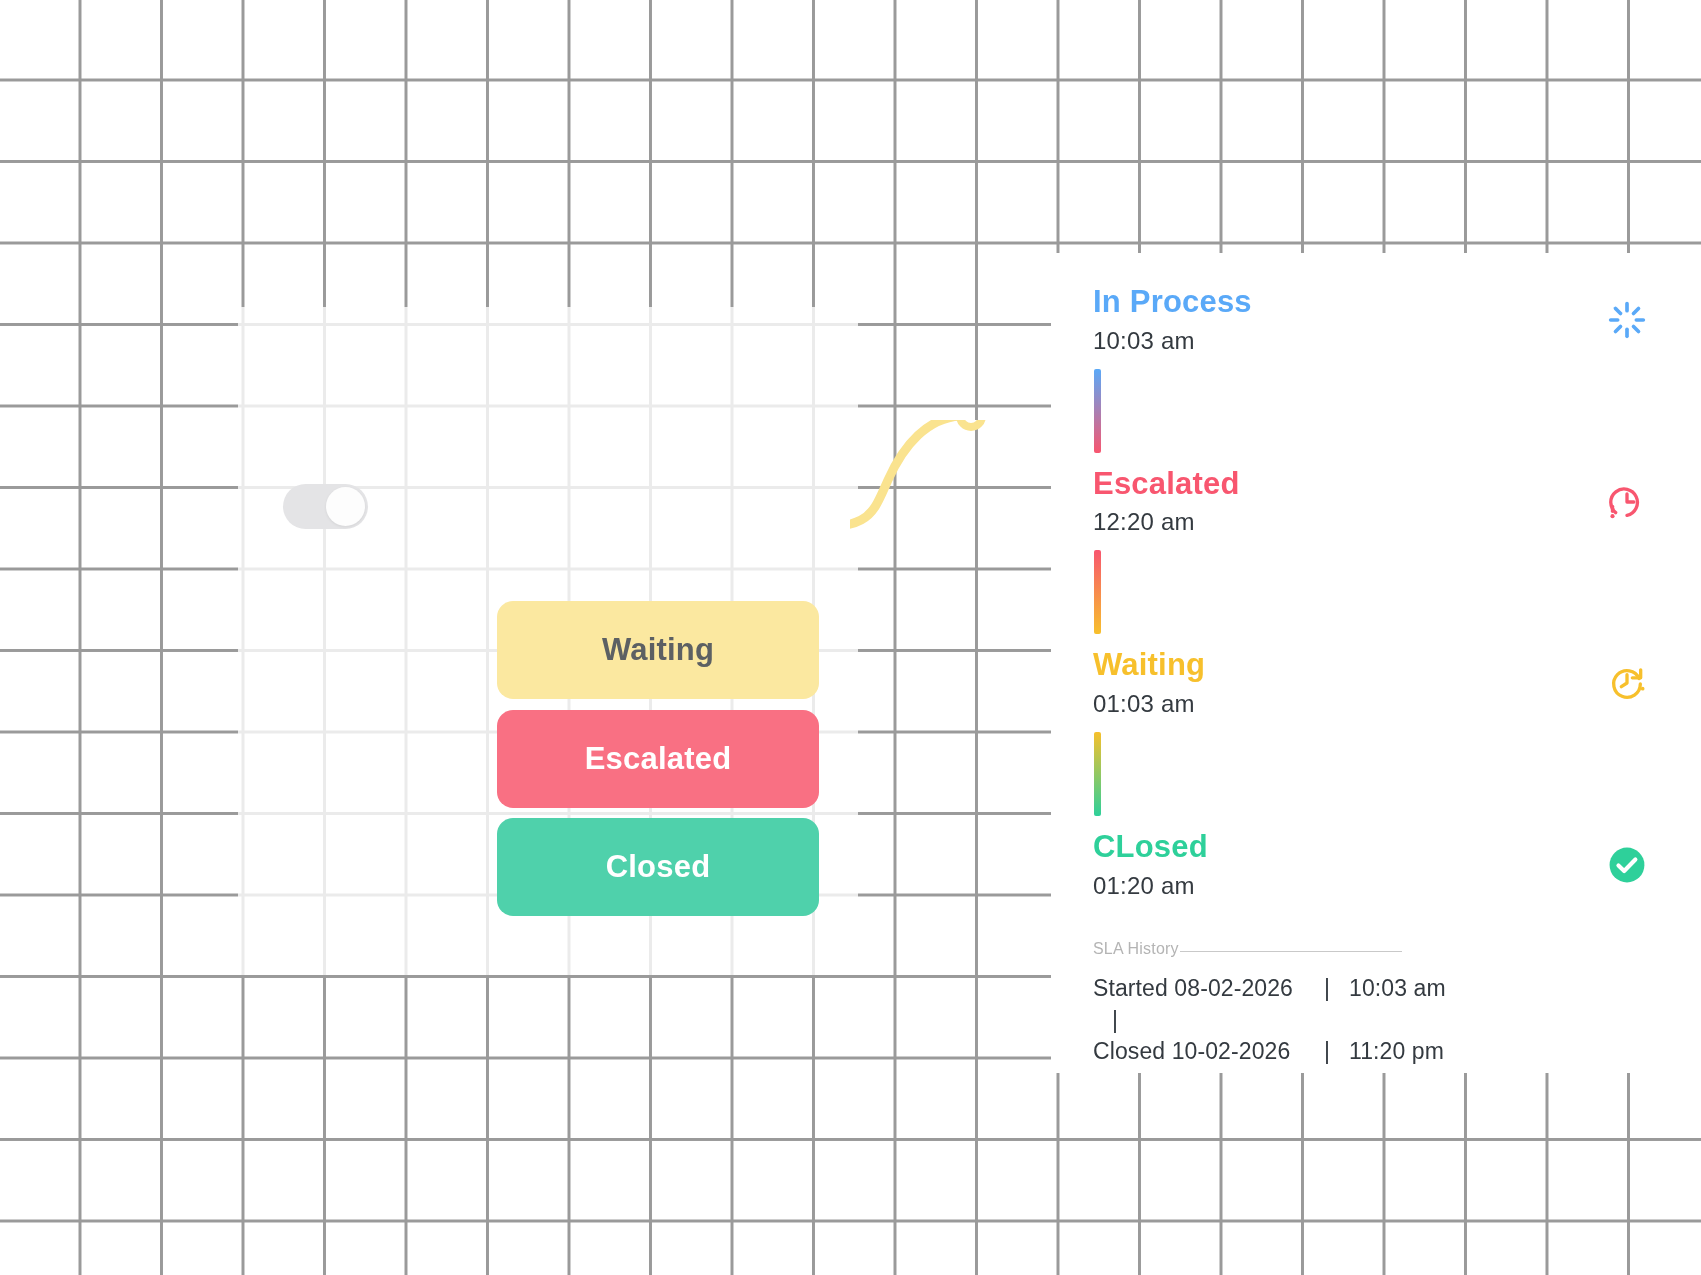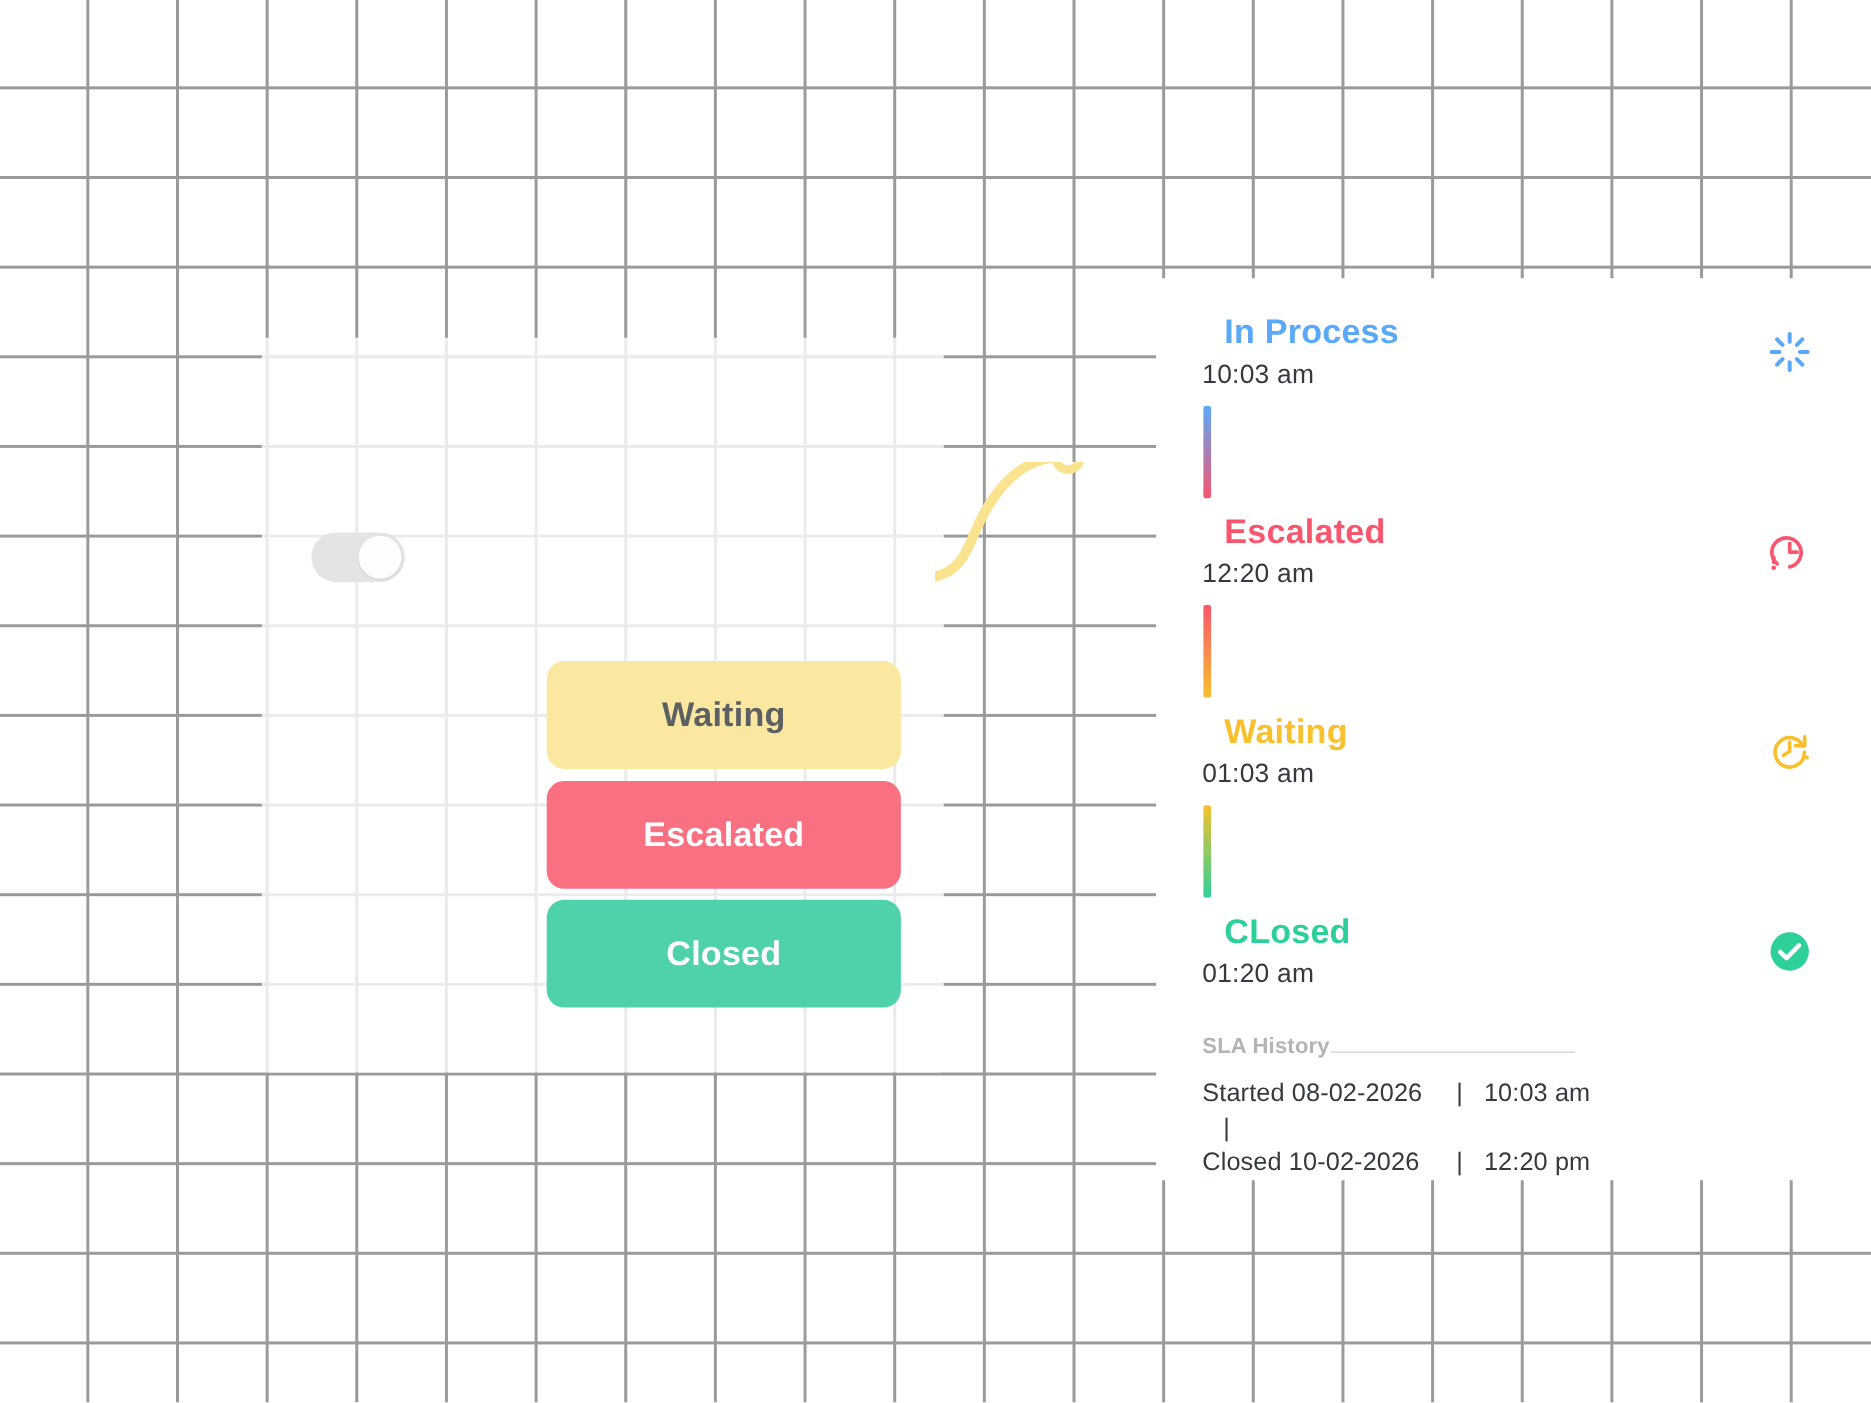--- a/index.html
+++ b/index.html
@@ -134,7 +134,6 @@
     font-weight: bold;
     line-height: 1.12;
     letter-spacing: 0.2px;
-    margin-left: 20px;
   }
   .tl-time {
     font-size: 24px;

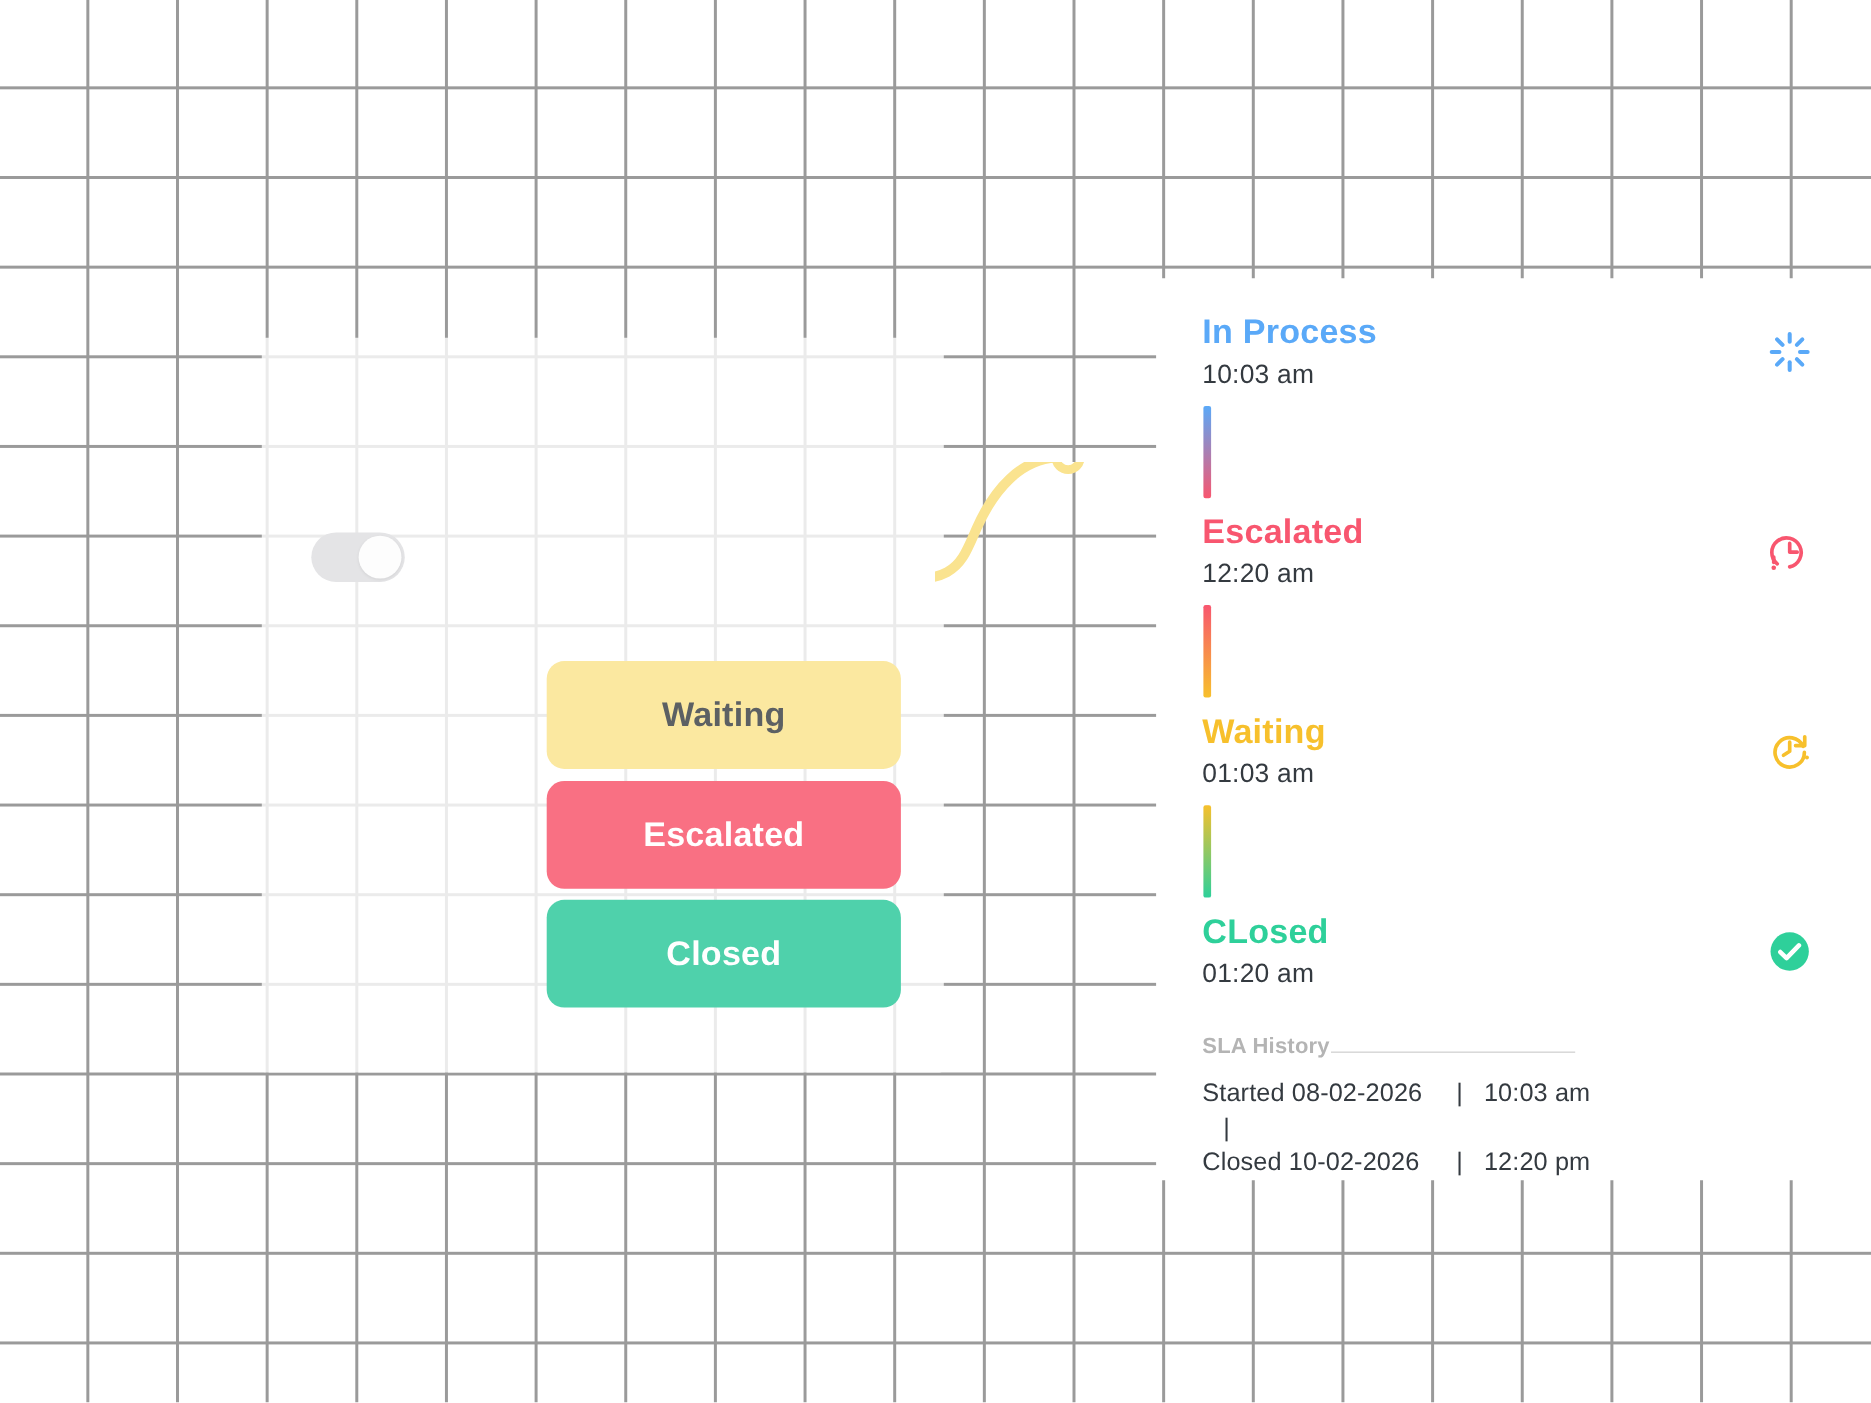--- a/index.html
+++ b/index.html
@@ -169,9 +169,8 @@
     display: flex;
     align-items: flex-end;
     color: #b4b4b4;
-    font-size: 20px;
+    font-size: 16px;
     letter-spacing: 0.2px;
-    font-weight: bold;
   }
   .sla-rule {
     flex: 1;

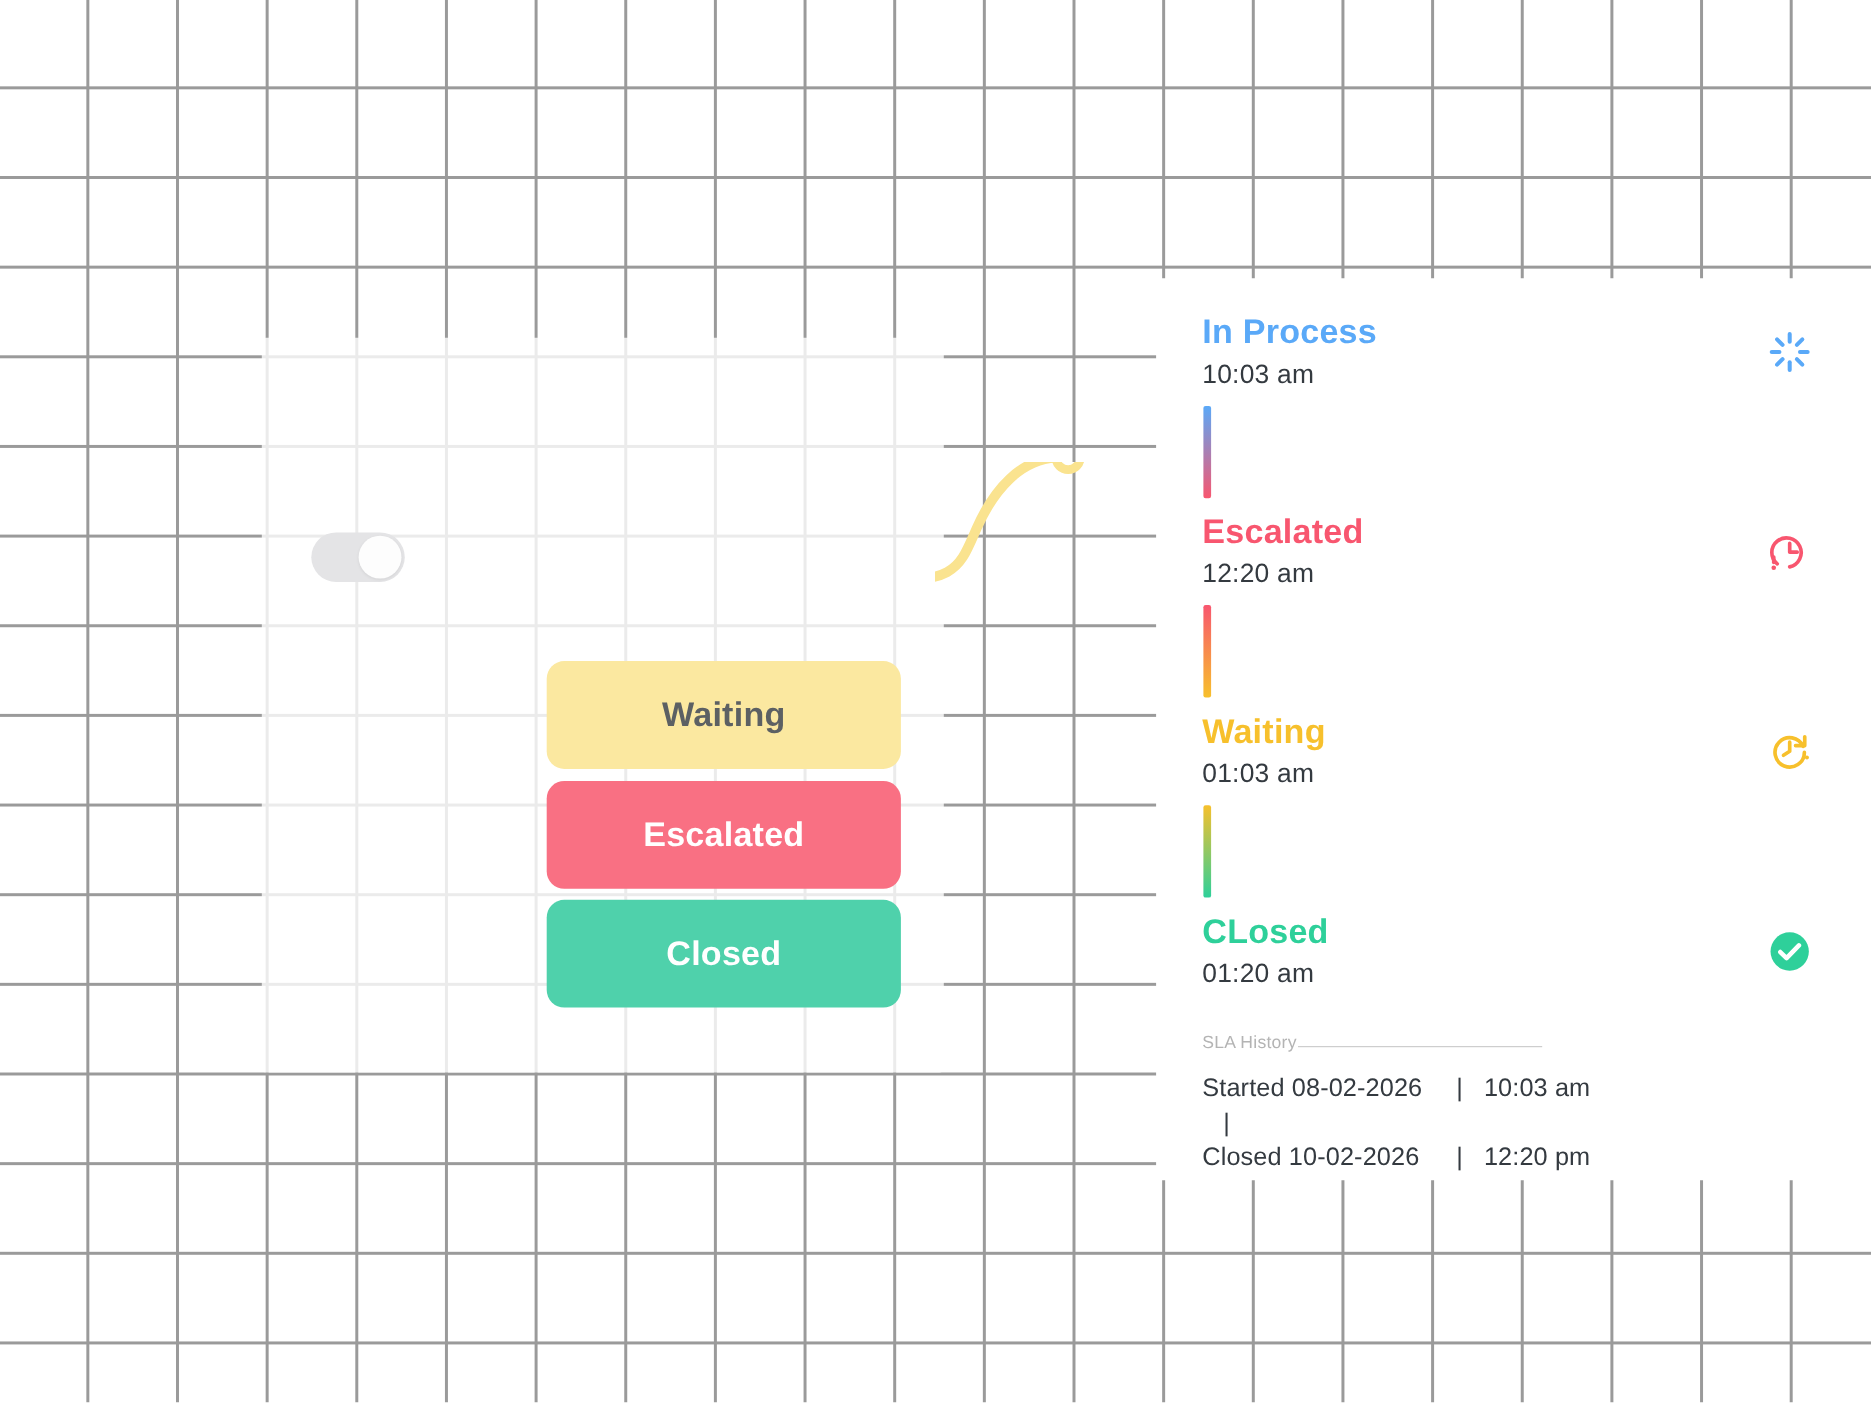--- a/index.html
+++ b/index.html
@@ -315,7 +315,7 @@
       <div class="sla-line">
         <span class="sla-label">Closed 10-02-2026</span>
         <span class="sla-sep">|</span>
-        <span class="sla-time">12:20 pm</span>
+        <span class="sla-time">11:20 pm</span>
       </div>
     </div>
   </div>

